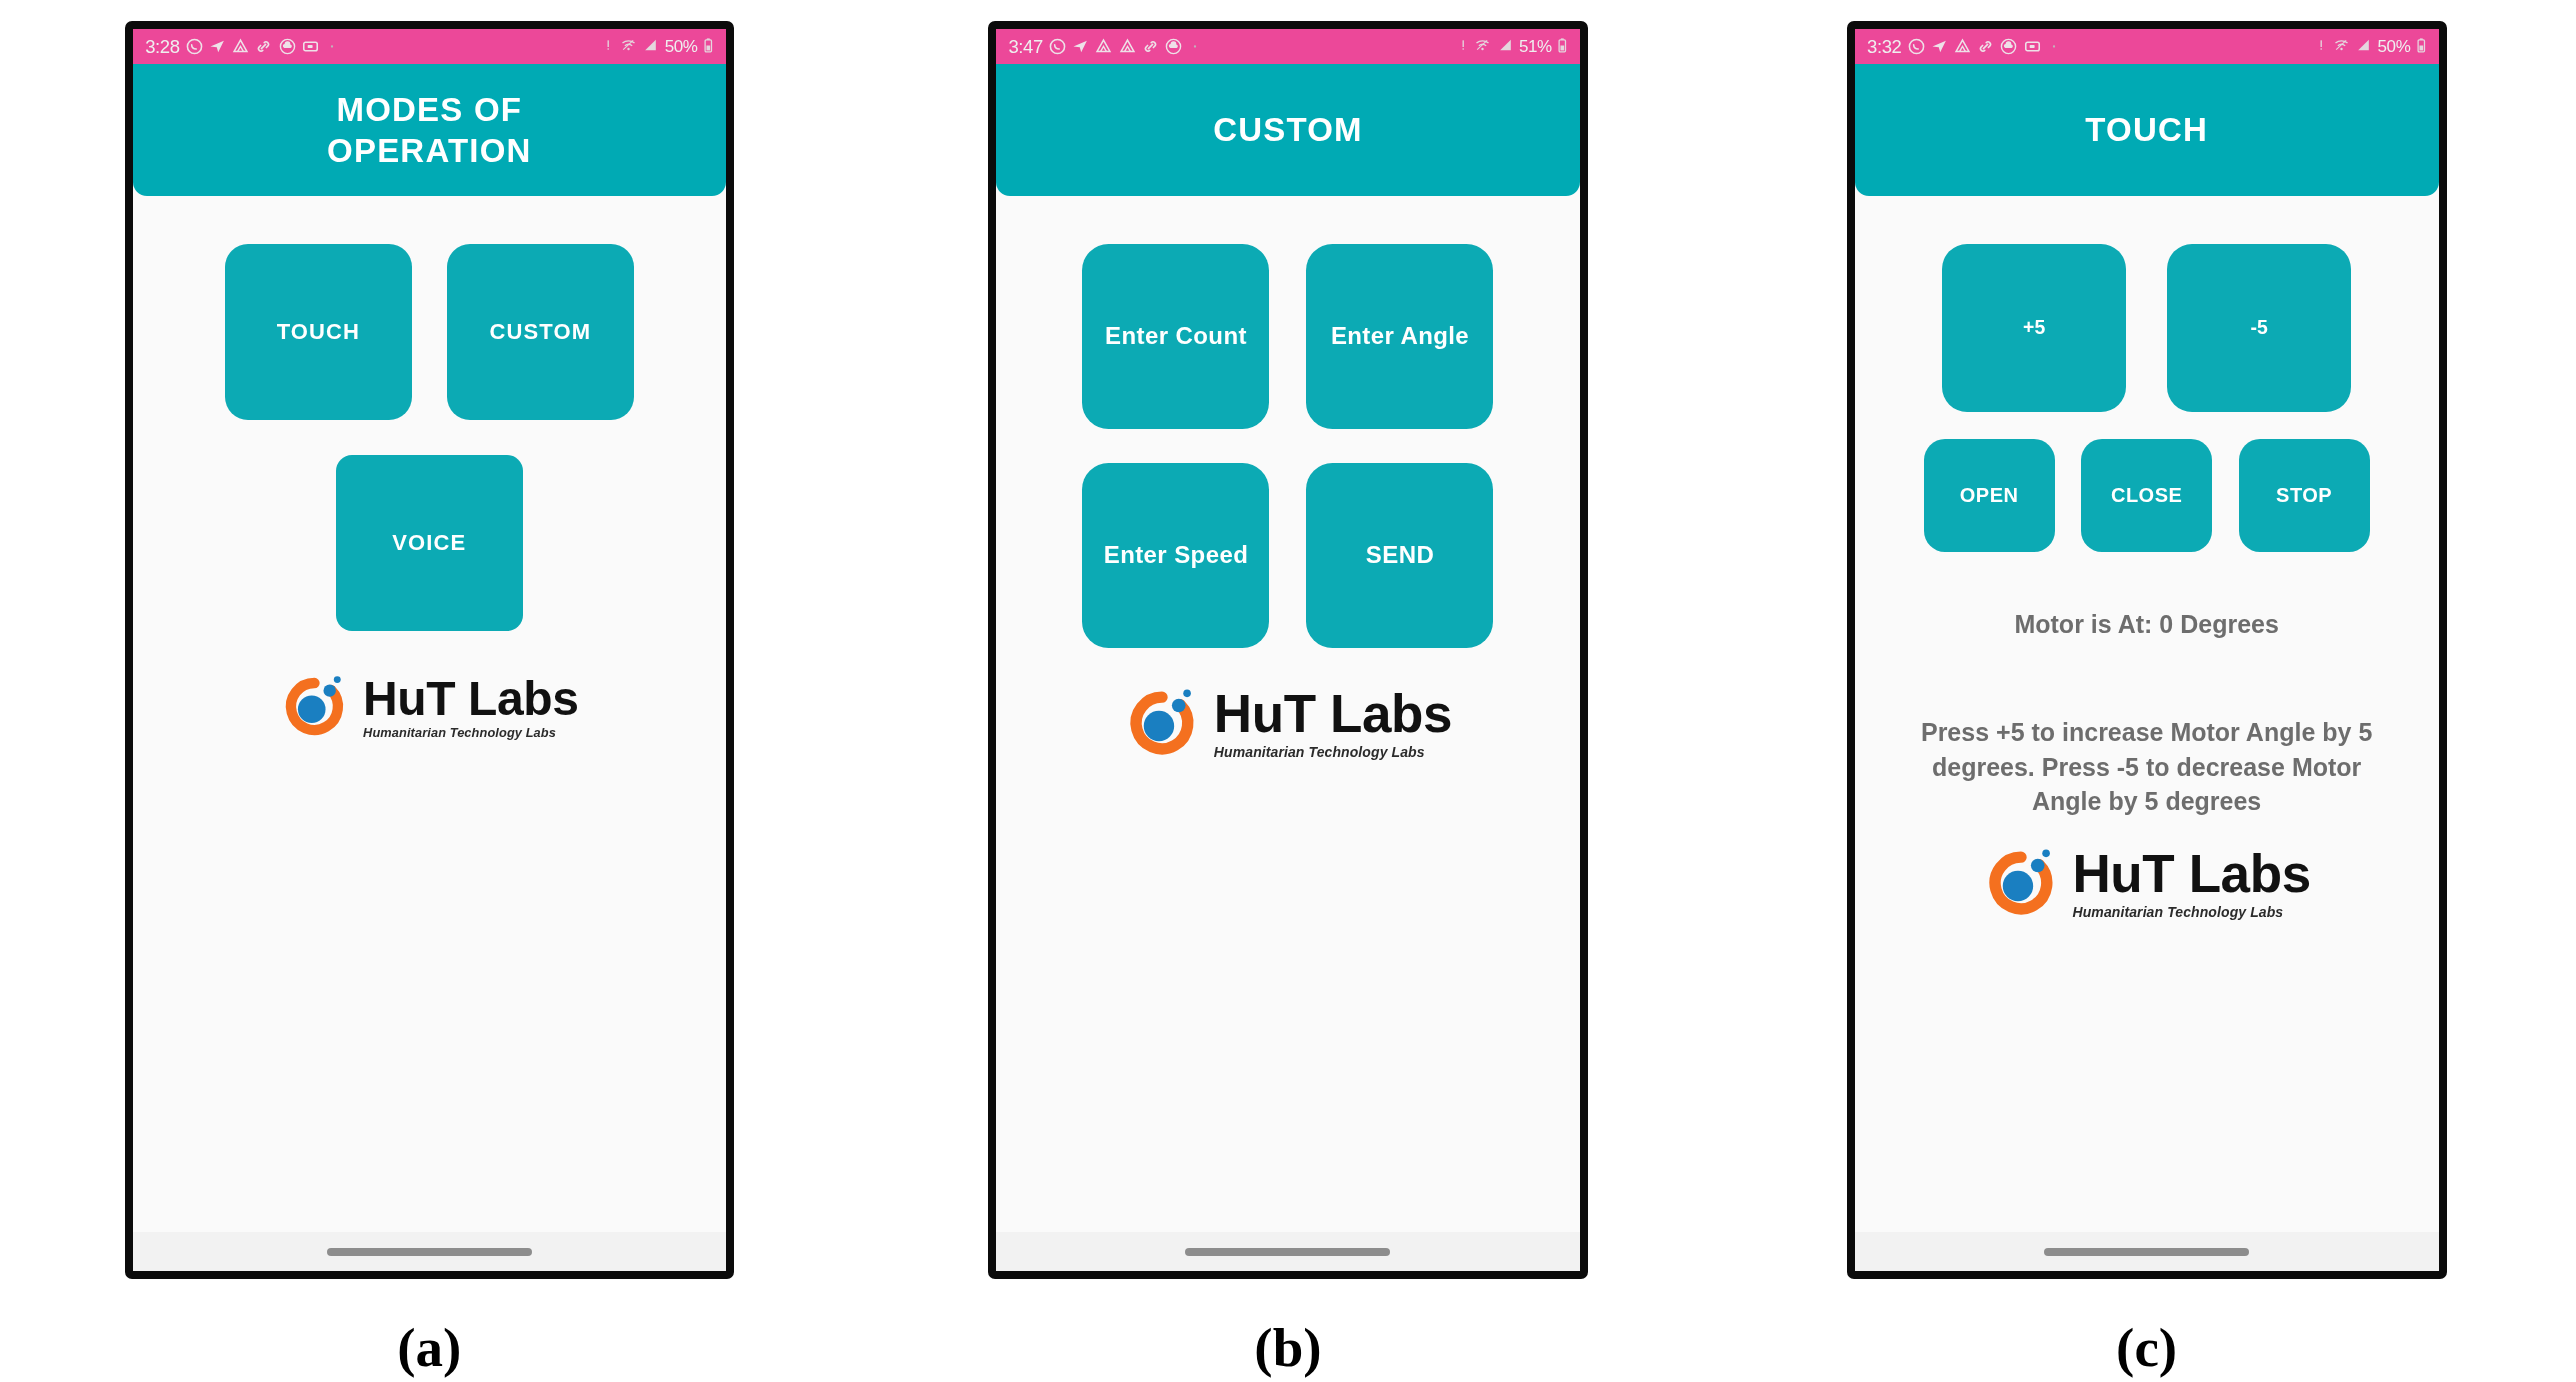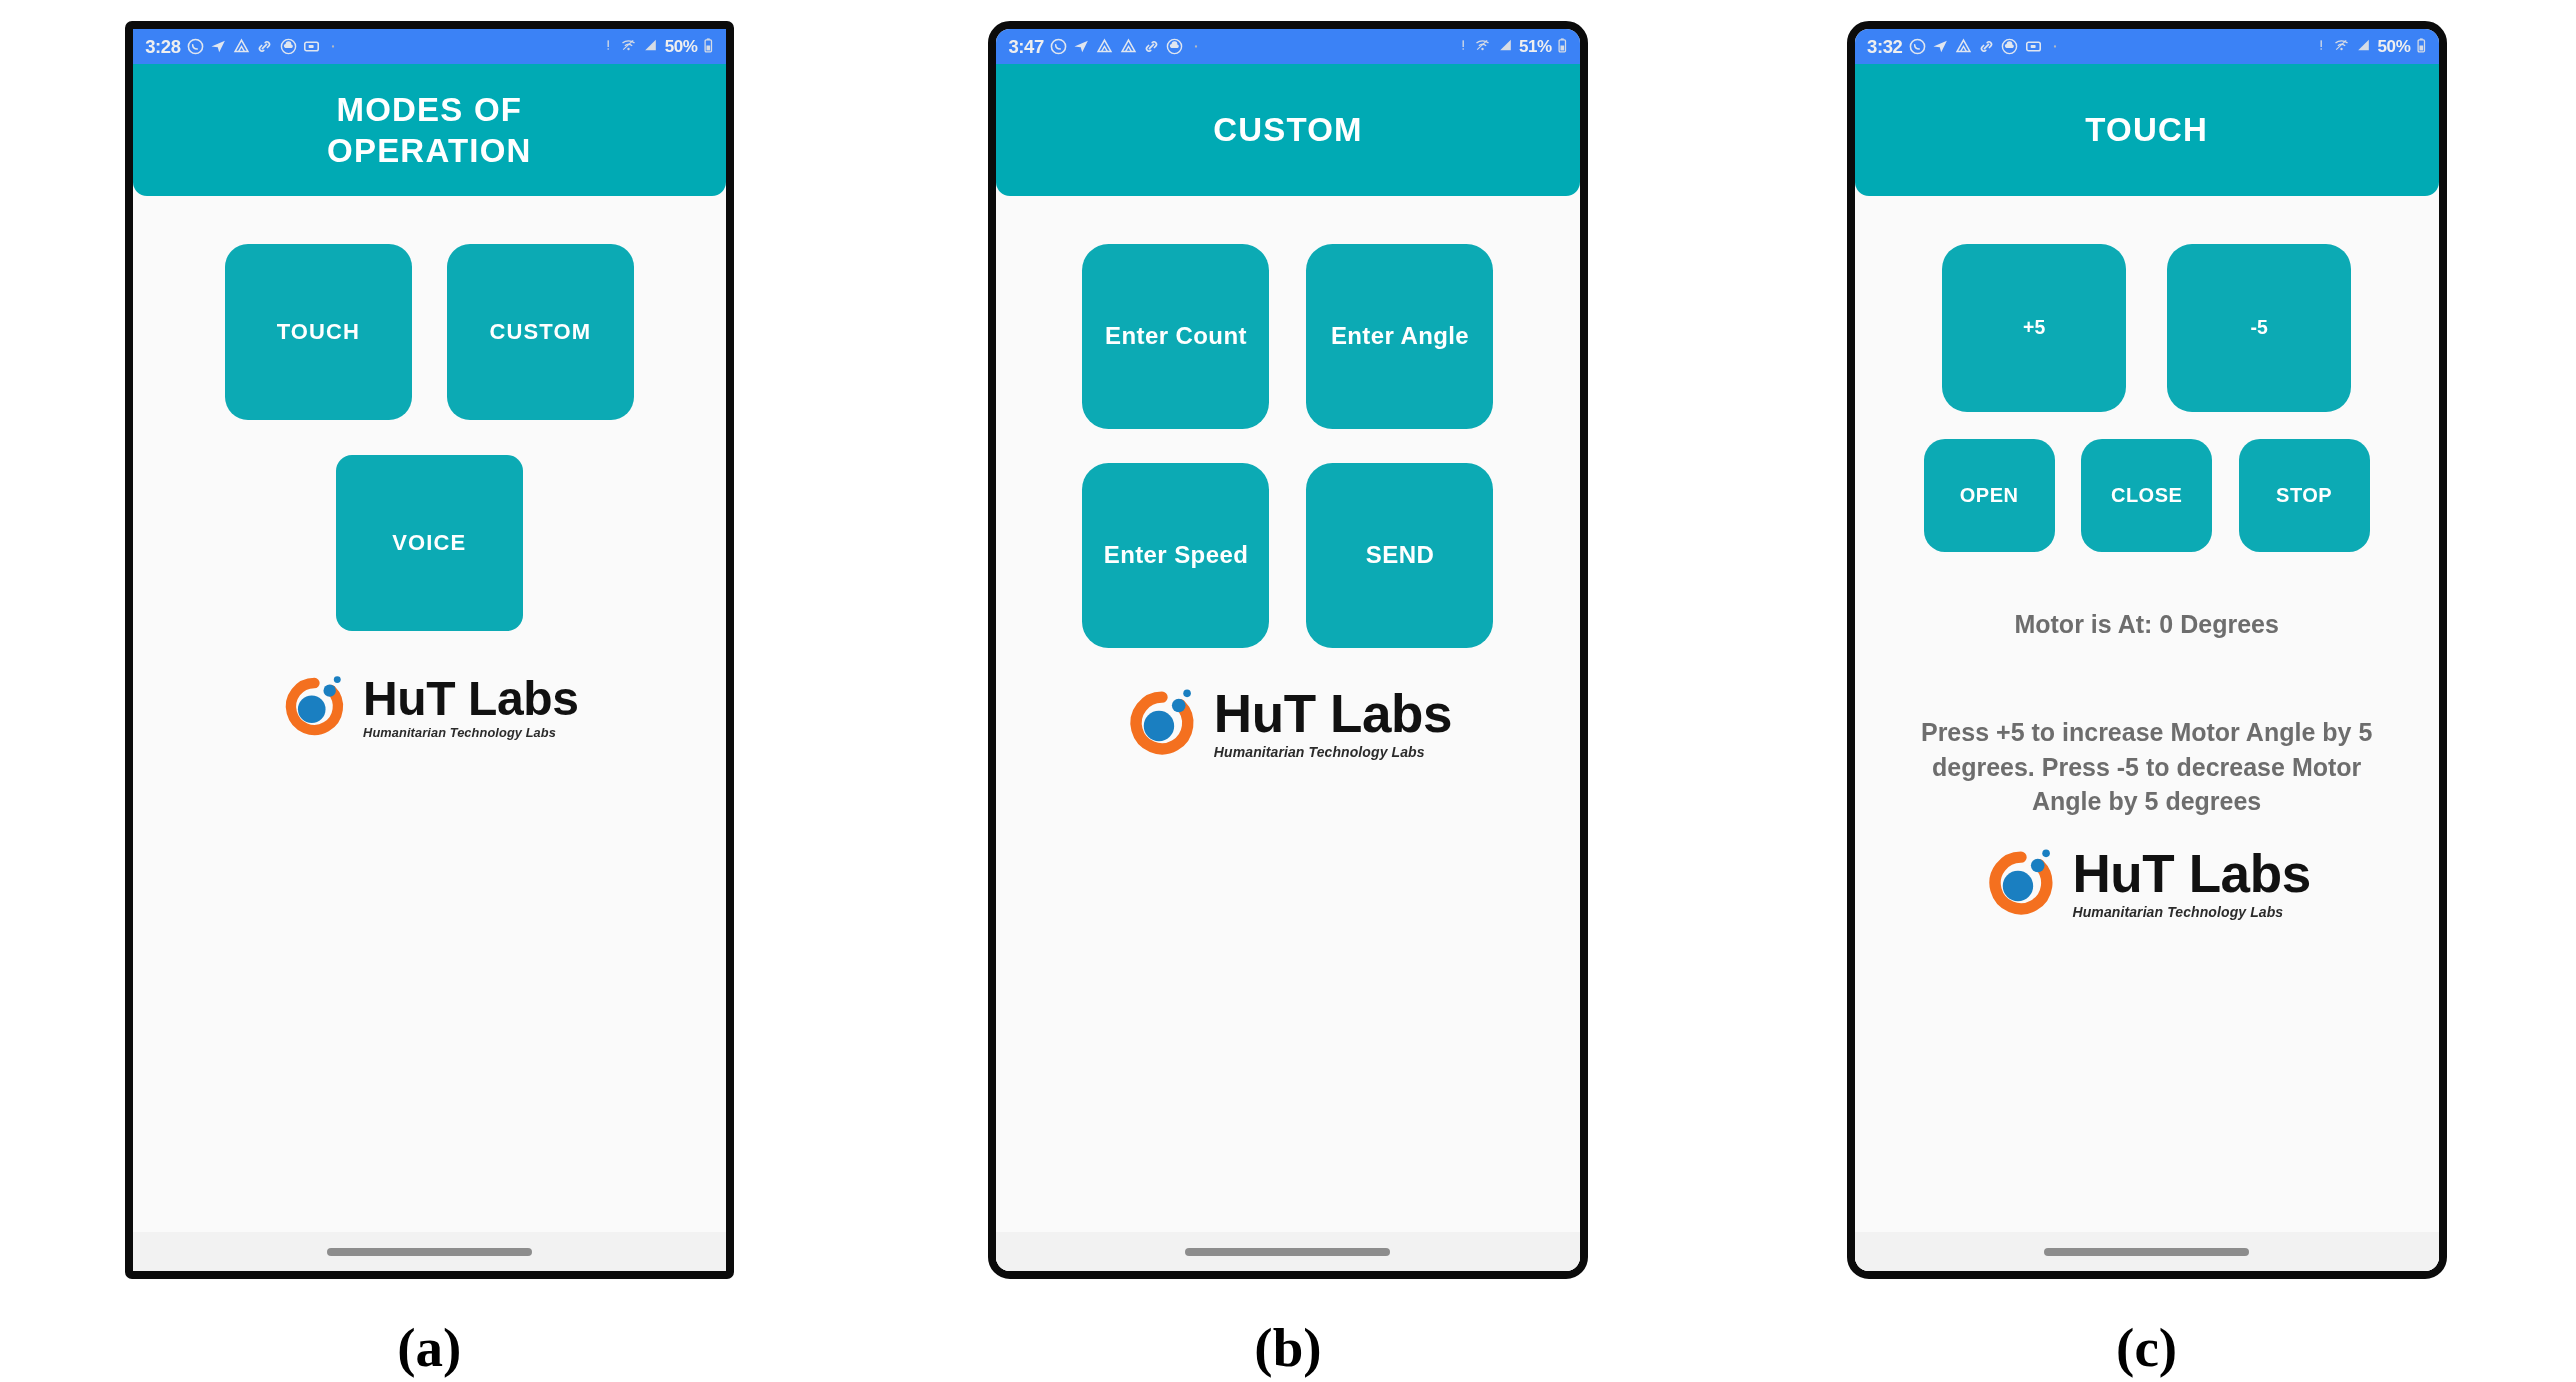--- a/index.html
+++ b/index.html
@@ -40,13 +40,13 @@
   
   .statusbar {
     height: 35px;
-    background: #3b82f6;
+    background: #ec4899;
     color: #efefef;
     display: flex;
     align-items: center;
     padding: 0 12.4px;
     font-size: 18.5px;
-    font-weight: 700;
+    font-weight: 400;
     flex: 0 0 auto;
   }
   .sb-left { display: flex; align-items: center; gap: 6.2px; }

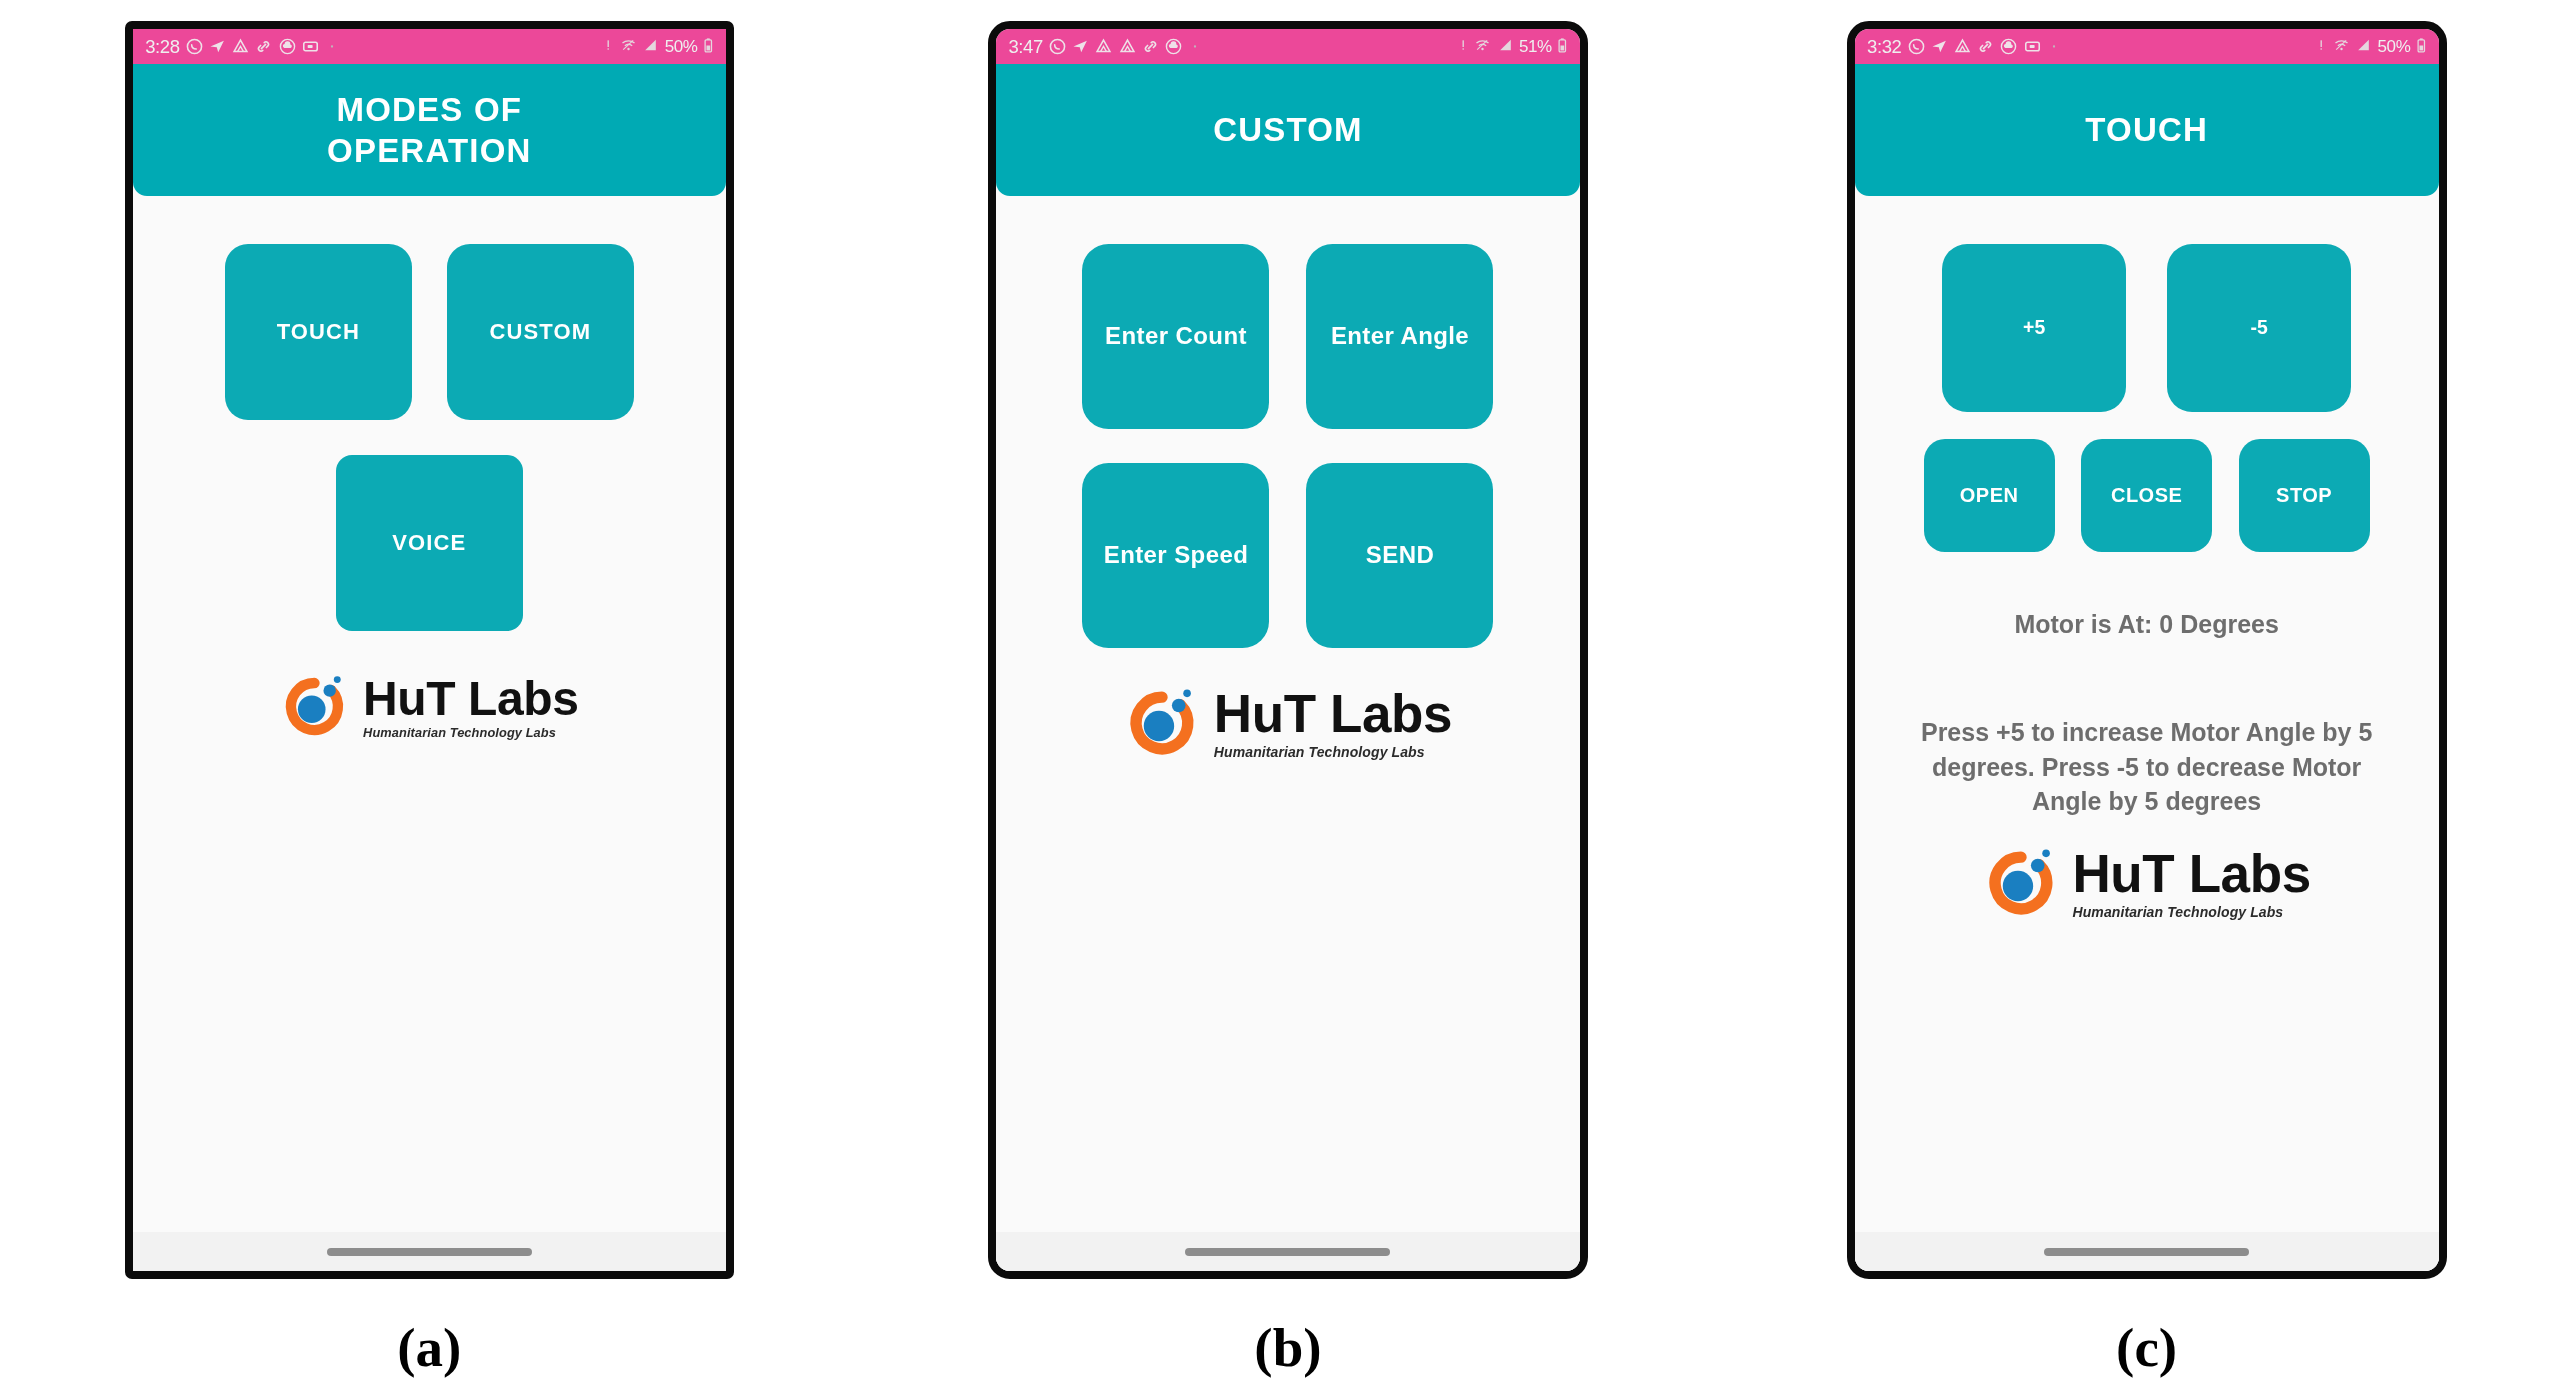--- a/index.html
+++ b/index.html
@@ -35,7 +35,7 @@
     flex-direction: column;
     position: relative;
   }
-  .phone.narrow { width: 600px; border-radius: 22px; }
+  .phone.narrow { width: 600px; }
 
   
   .statusbar {

